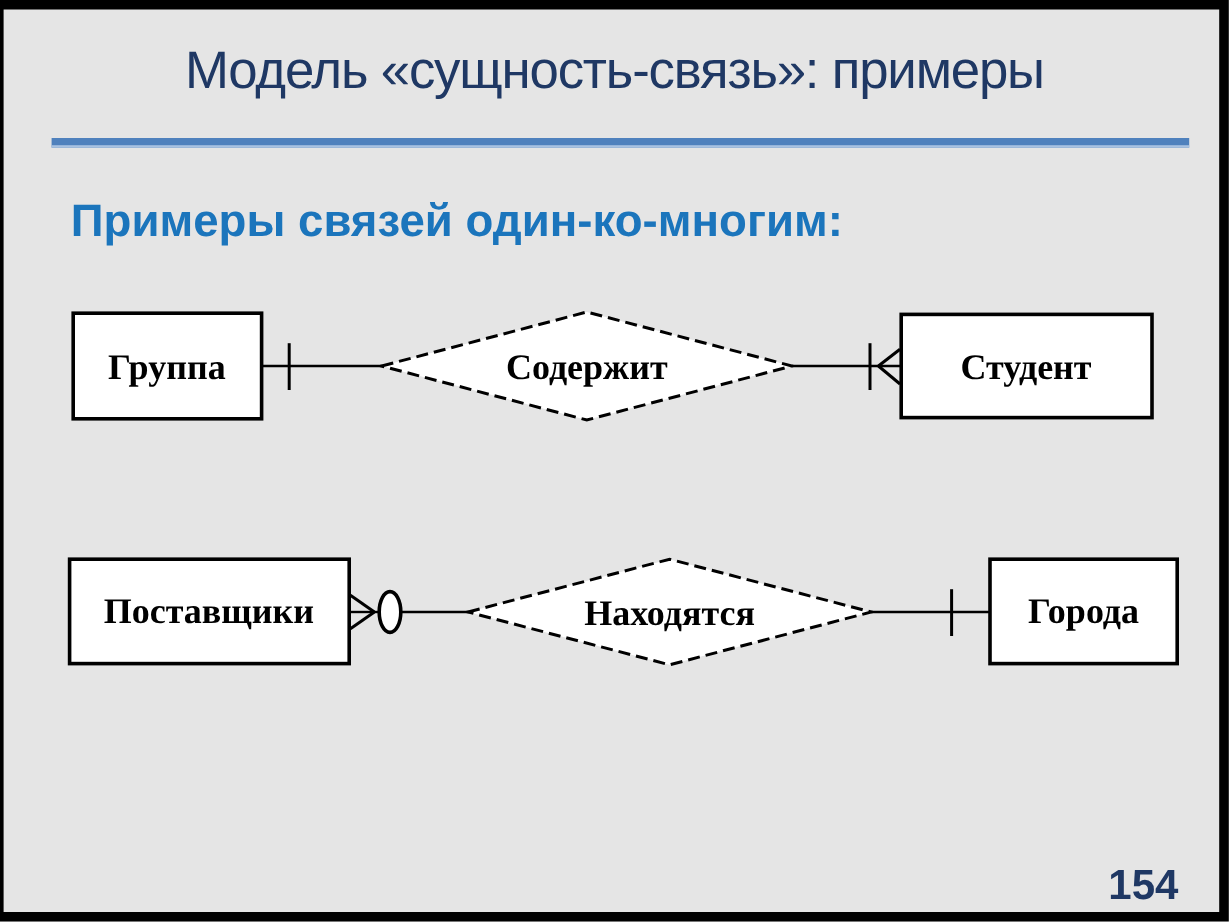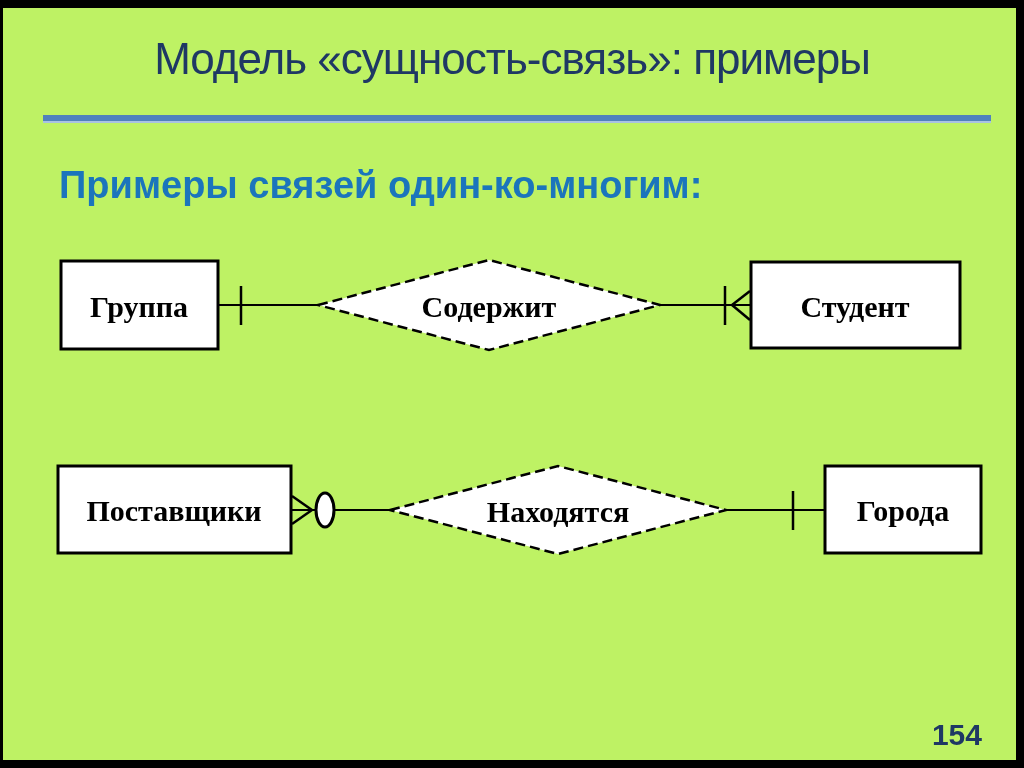--- a/index.html
+++ b/index.html
@@ -6,7 +6,7 @@
   body{width:1024px;height:768px;background:#ffffff;font-family:"Liberation Sans",sans-serif;overflow:hidden;}
   .slide{position:absolute;left:0;top:0;width:1024px;height:768px;box-sizing:border-box;
          border-top:8px solid #000;border-right:8px solid #000;border-bottom:8px solid #000;border-left:3px solid #000;
-         background:#bef264;}
+         background:#e5e5e5;}
   .title{position:absolute;left:0;top:26px;width:1018px;text-align:center;
          font-size:44px;font-weight:400;color:#1f3864;letter-spacing:-1px;white-space:nowrap;}
   .rule{position:absolute;left:40px;top:107px;width:948px;height:6px;background:#4f81bd;

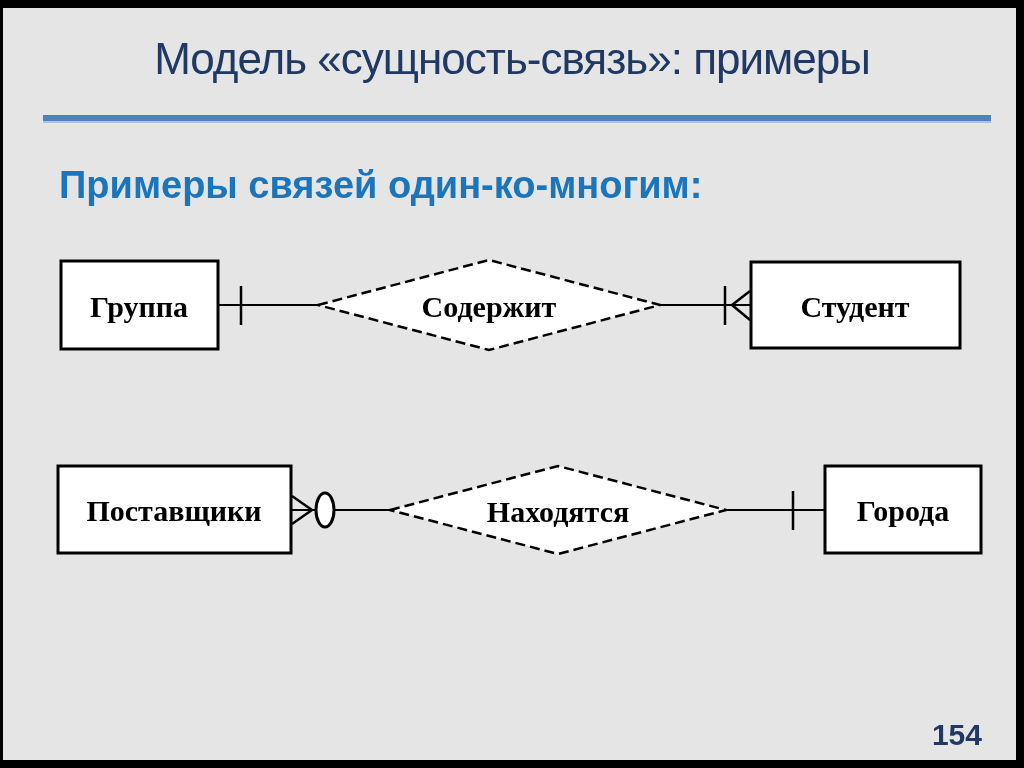--- a/index.html
+++ b/index.html
@@ -12,7 +12,7 @@
   .rule{position:absolute;left:40px;top:107px;width:948px;height:6px;background:#4f81bd;
         border-bottom:2px solid #a9c2e2;}
   .subtitle{position:absolute;left:56px;top:156px;font-size:38px;font-weight:700;color:#1b75bc;white-space:nowrap;}
-  .page-number{position:absolute;right:34px;top:710px;font-size:30px;font-weight:700;color:#1f3864;}
+  .page-number{position:absolute;right:34px;top:710px;font-size:35px;font-weight:700;color:#1f3864;}
   svg.diagram-layer{position:absolute;left:0;top:0;width:1024px;height:768px;}
   svg .entity-rect{fill:#ffffff;stroke:#000000;stroke-width:3;}
   svg .diamond{fill:#ffffff;stroke:#000000;stroke-width:2.5;stroke-dasharray:10 5;}

